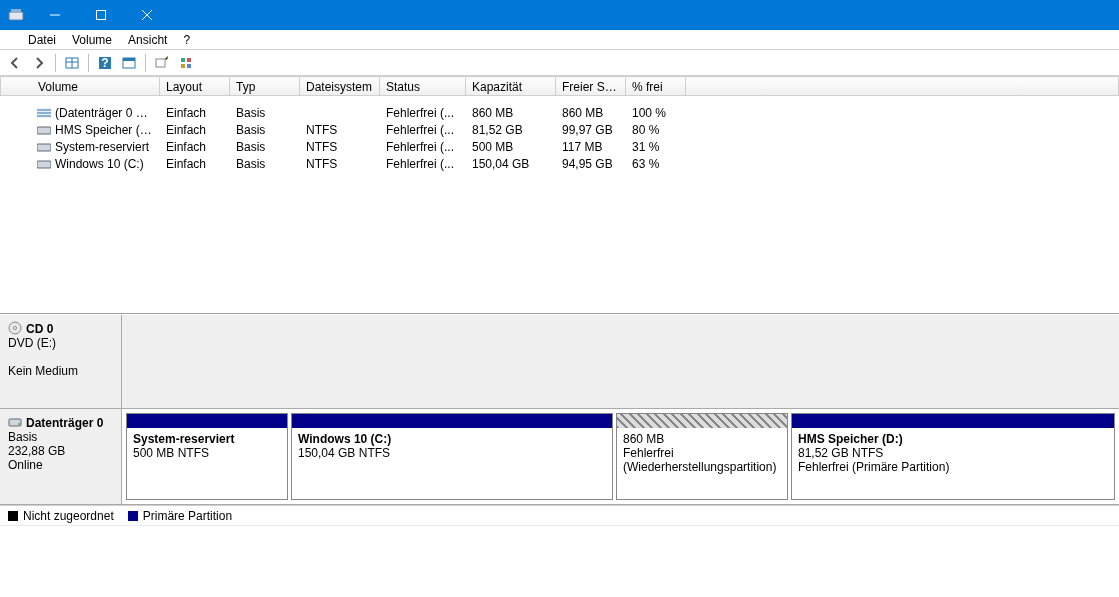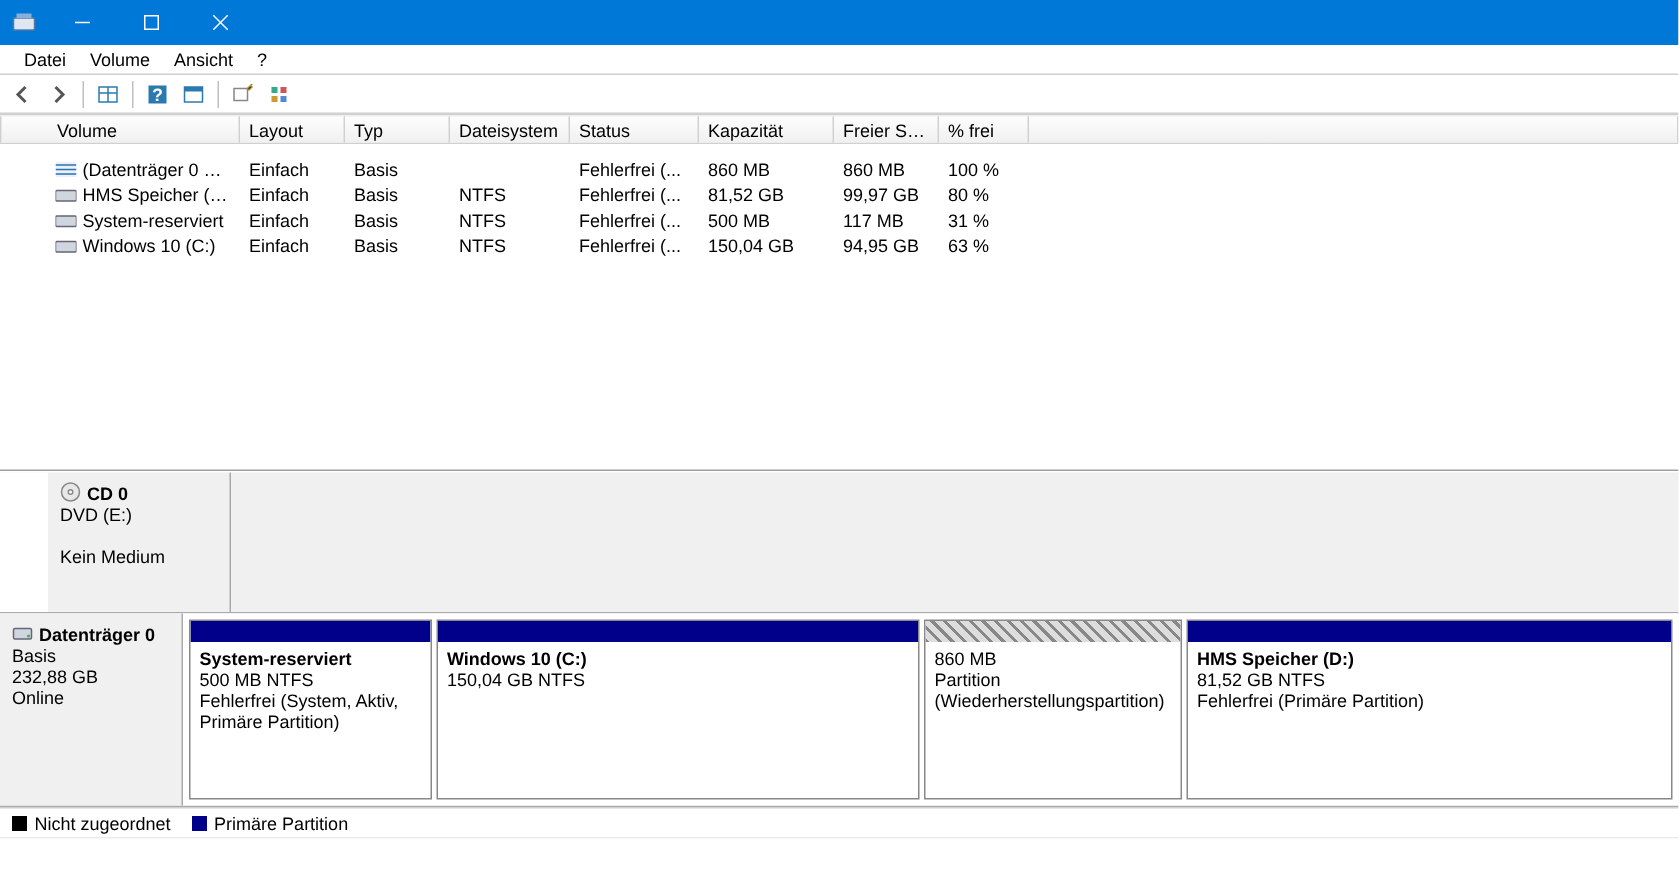--- a/index.html
+++ b/index.html
@@ -14,7 +14,7 @@
 .win-btn svg { width: 10px; height: 10px; }
 
 
-.menubar { height: 20px; background: #fff; border-bottom: 1px solid #d0d0d0; display: flex; align-items: center; padding: 0 8px; }
+.menubar { height: 20px; background: #fff; border-bottom: 1px solid #d0d0d0; display: flex; align-items: center; padding: 0 20px; }
 .menubar .mi { padding: 2px 8px; }
 
 

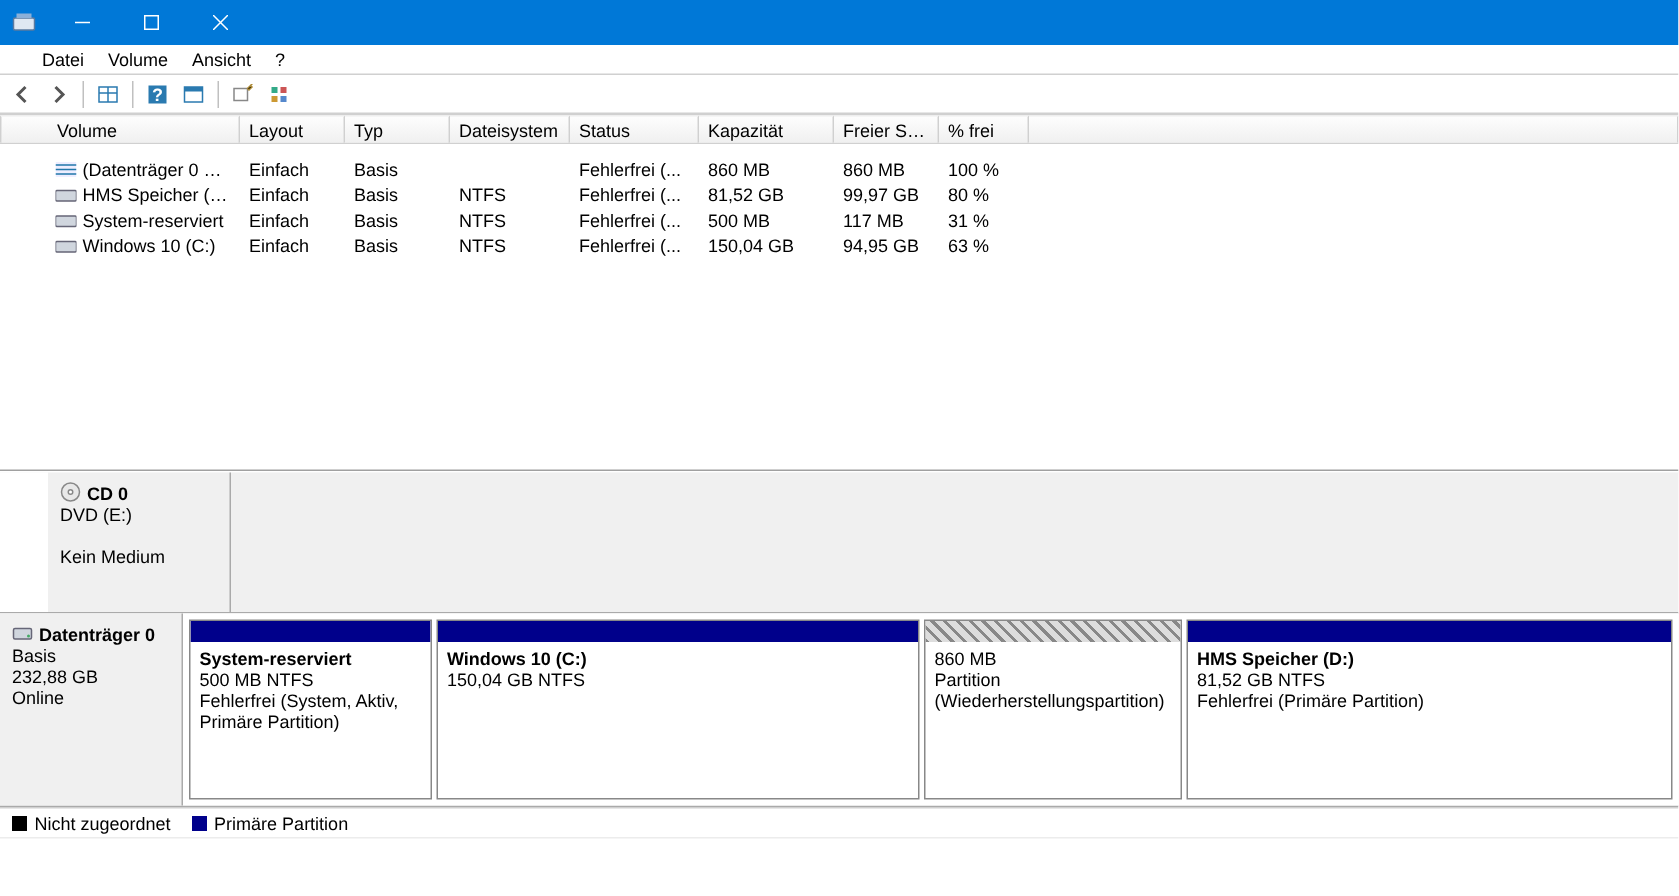--- a/index.html
+++ b/index.html
@@ -58,7 +58,7 @@
 .part .pbody b { font-weight: 600; }
 
 
-.diskrow.cd { height: 94px; padding-left: 32px; }
+.diskrow.cd { height: 94px; }
 .diskrow.d0 { height: 129px; }
 .diskrow.d0 .disk-parts .part { flex-direction: column; }
 

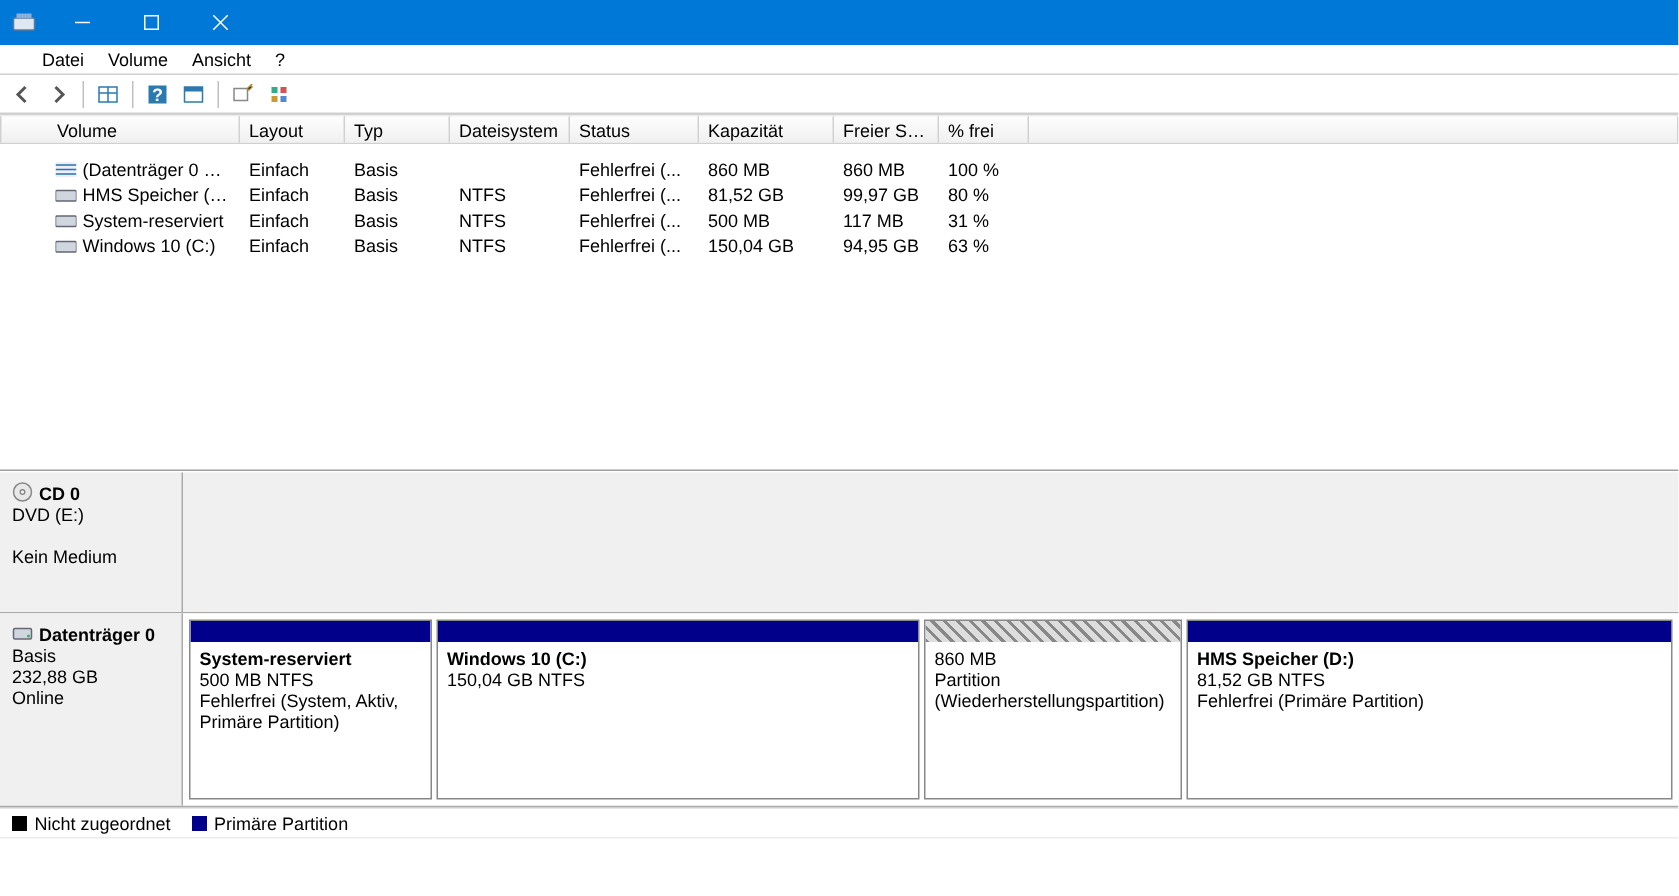--- a/index.html
+++ b/index.html
@@ -59,7 +59,7 @@
 
 
 .diskrow.cd { height: 94px; }
-.diskrow.d0 { height: 129px; }
+.diskrow.d0 { height: 96px; }
 .diskrow.d0 .disk-parts .part { flex-direction: column; }
 
 

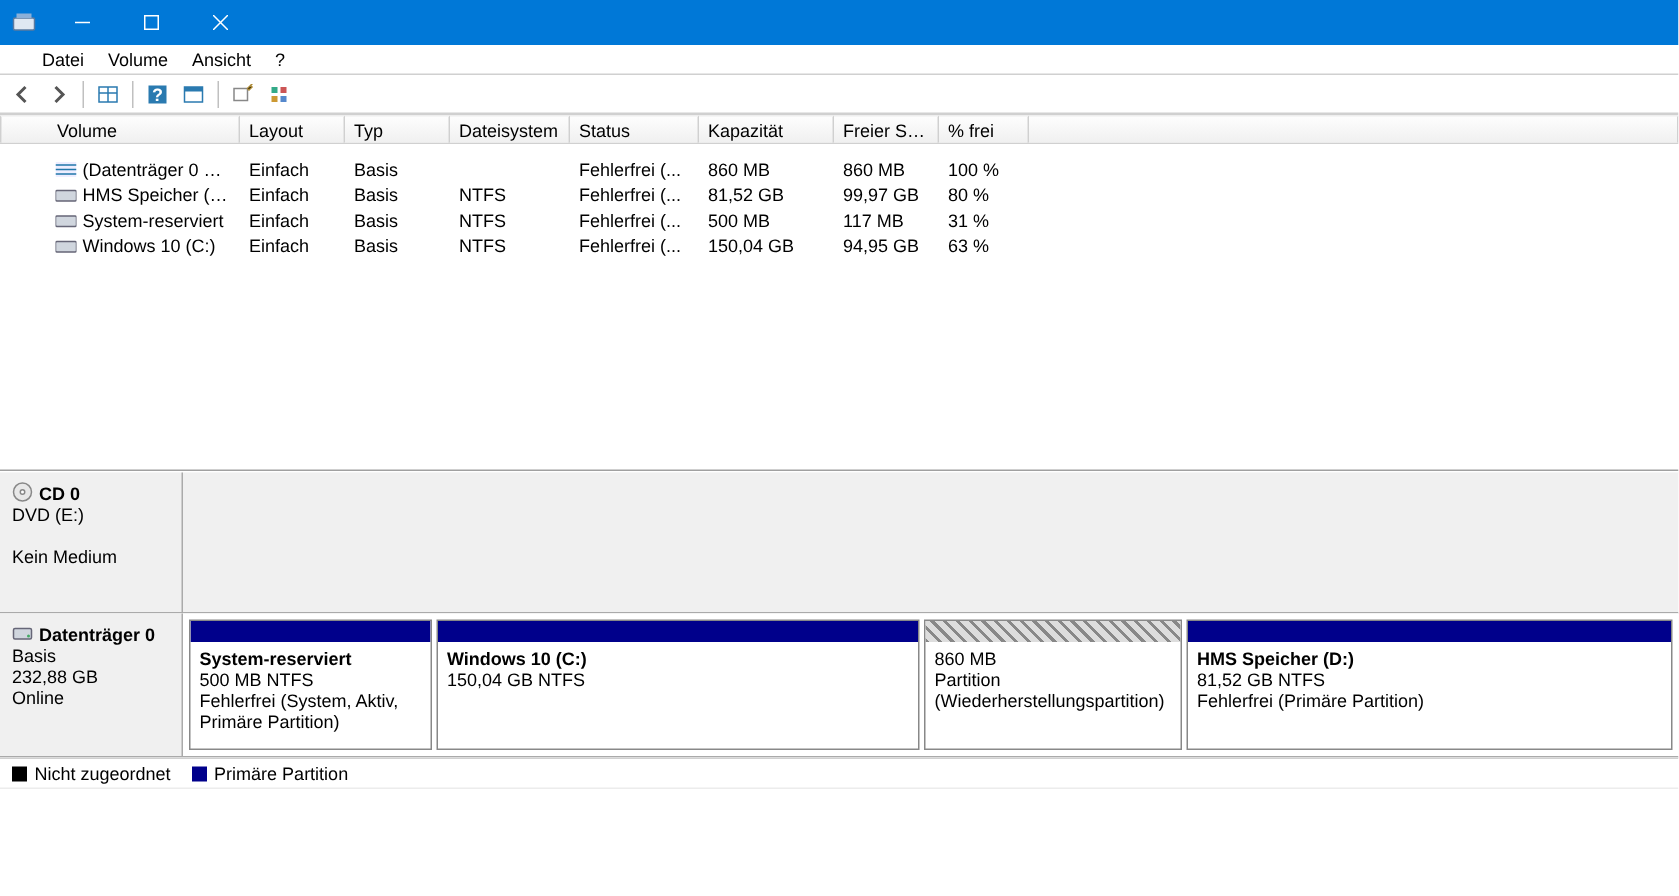--- a/index.html
+++ b/index.html
@@ -266,7 +266,7 @@
         </div>
         <div class="part pw3">
           <div class="stripe hatch"></div>
-          <div class="pbody"><span>860 MB</span><br><span>Partition (Wiederherstellungspartition)</span></div>
+          <div class="pbody"><span>860 MB</span><br><span>Fehlerfrei (Wiederherstellungspartition)</span></div>
         </div>
         <div class="part pw4">
           <div class="stripe "></div>

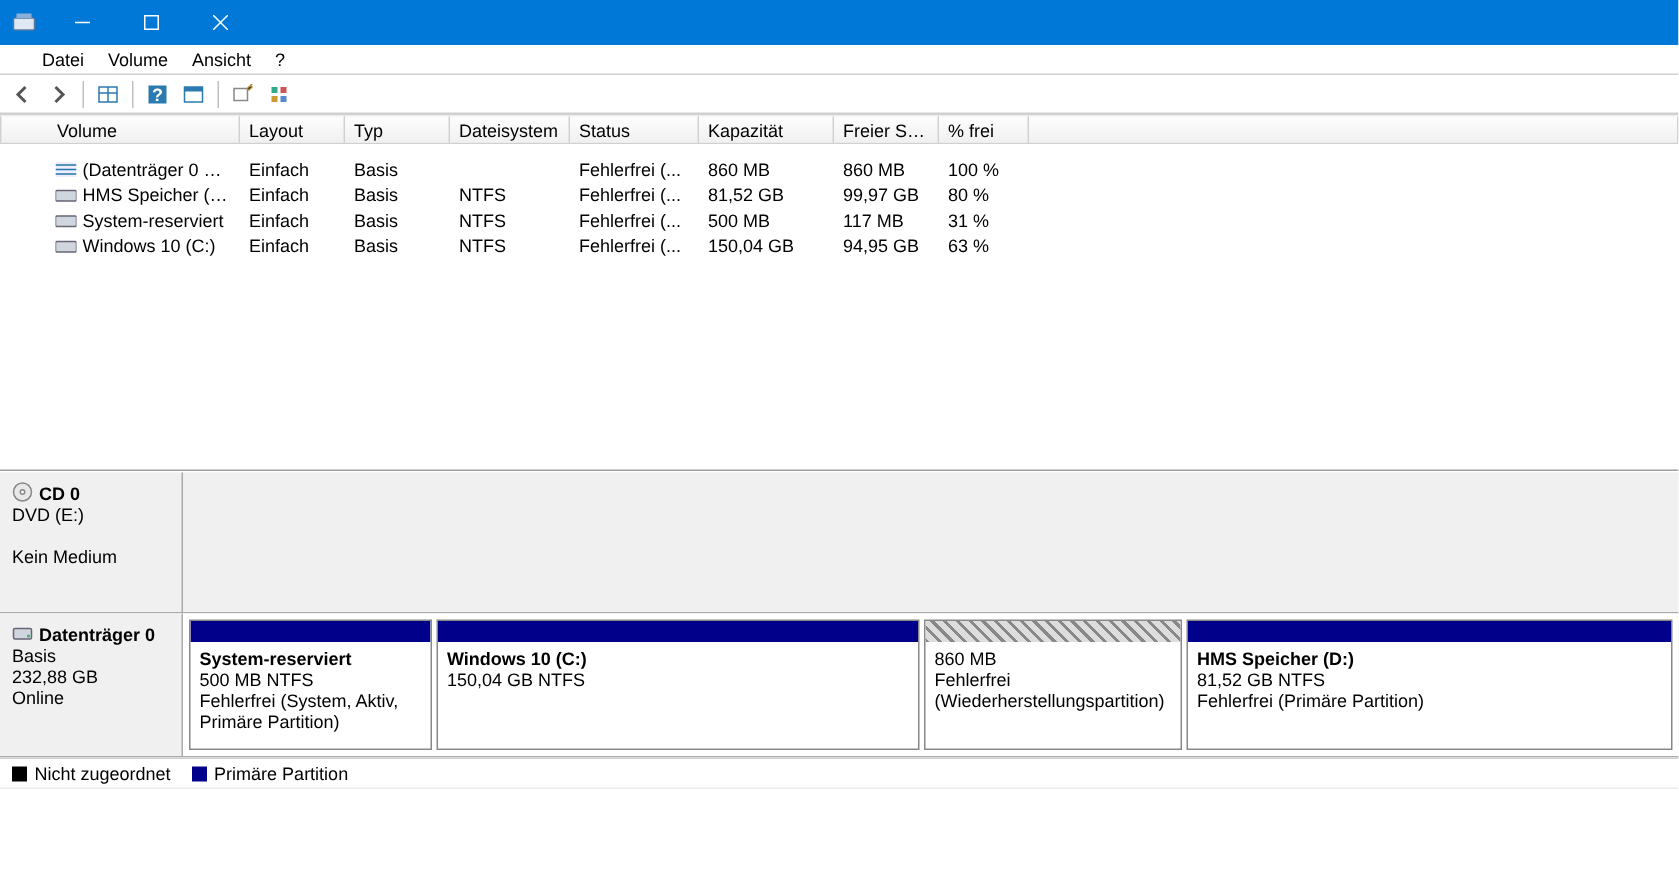--- a/index.html
+++ b/index.html
@@ -258,7 +258,7 @@
     <div class="disk-parts" id="parts0">
         <div class="part pw1">
           <div class="stripe "></div>
-          <div class="pbody"><b>System-reserviert</b><br><span>500 MB NTFS</span><br><span>Fehlerfrei (System, Aktiv, Primäre Partition)</span></div>
+          <div class="pbody"><b>System-reserviert</b><br><span>500 MB NTFS</span><br></div>
         </div>
         <div class="part pw2">
           <div class="stripe "></div>

